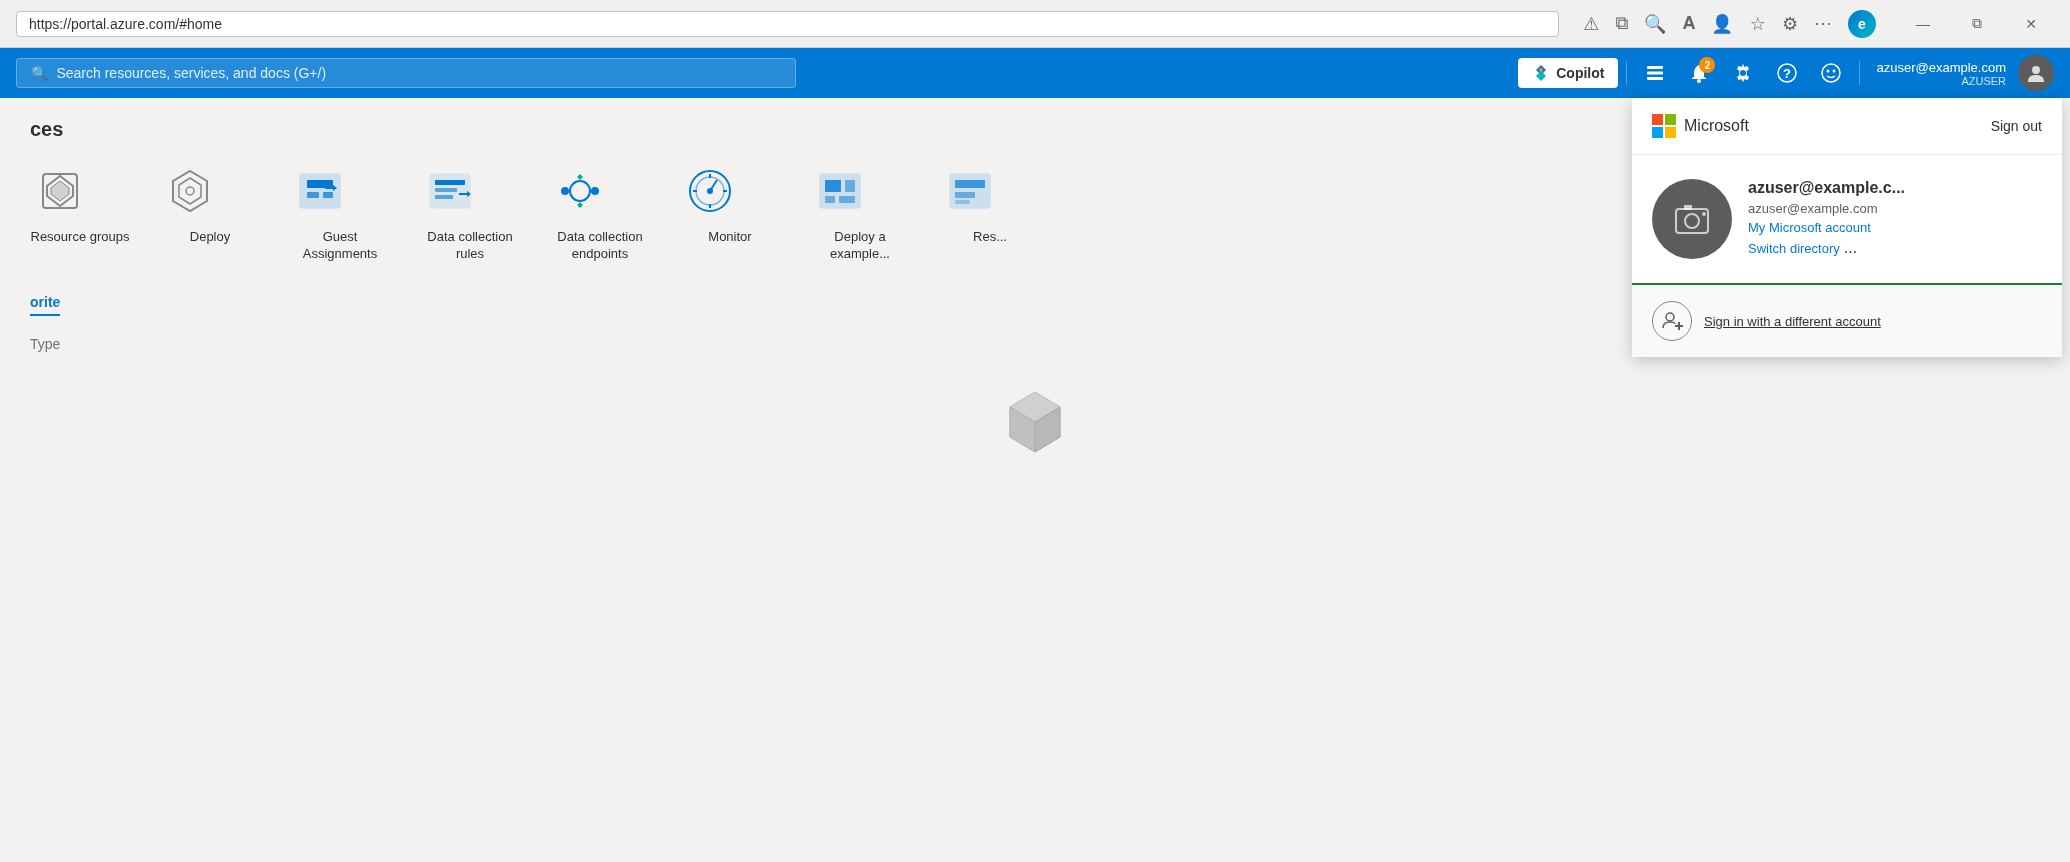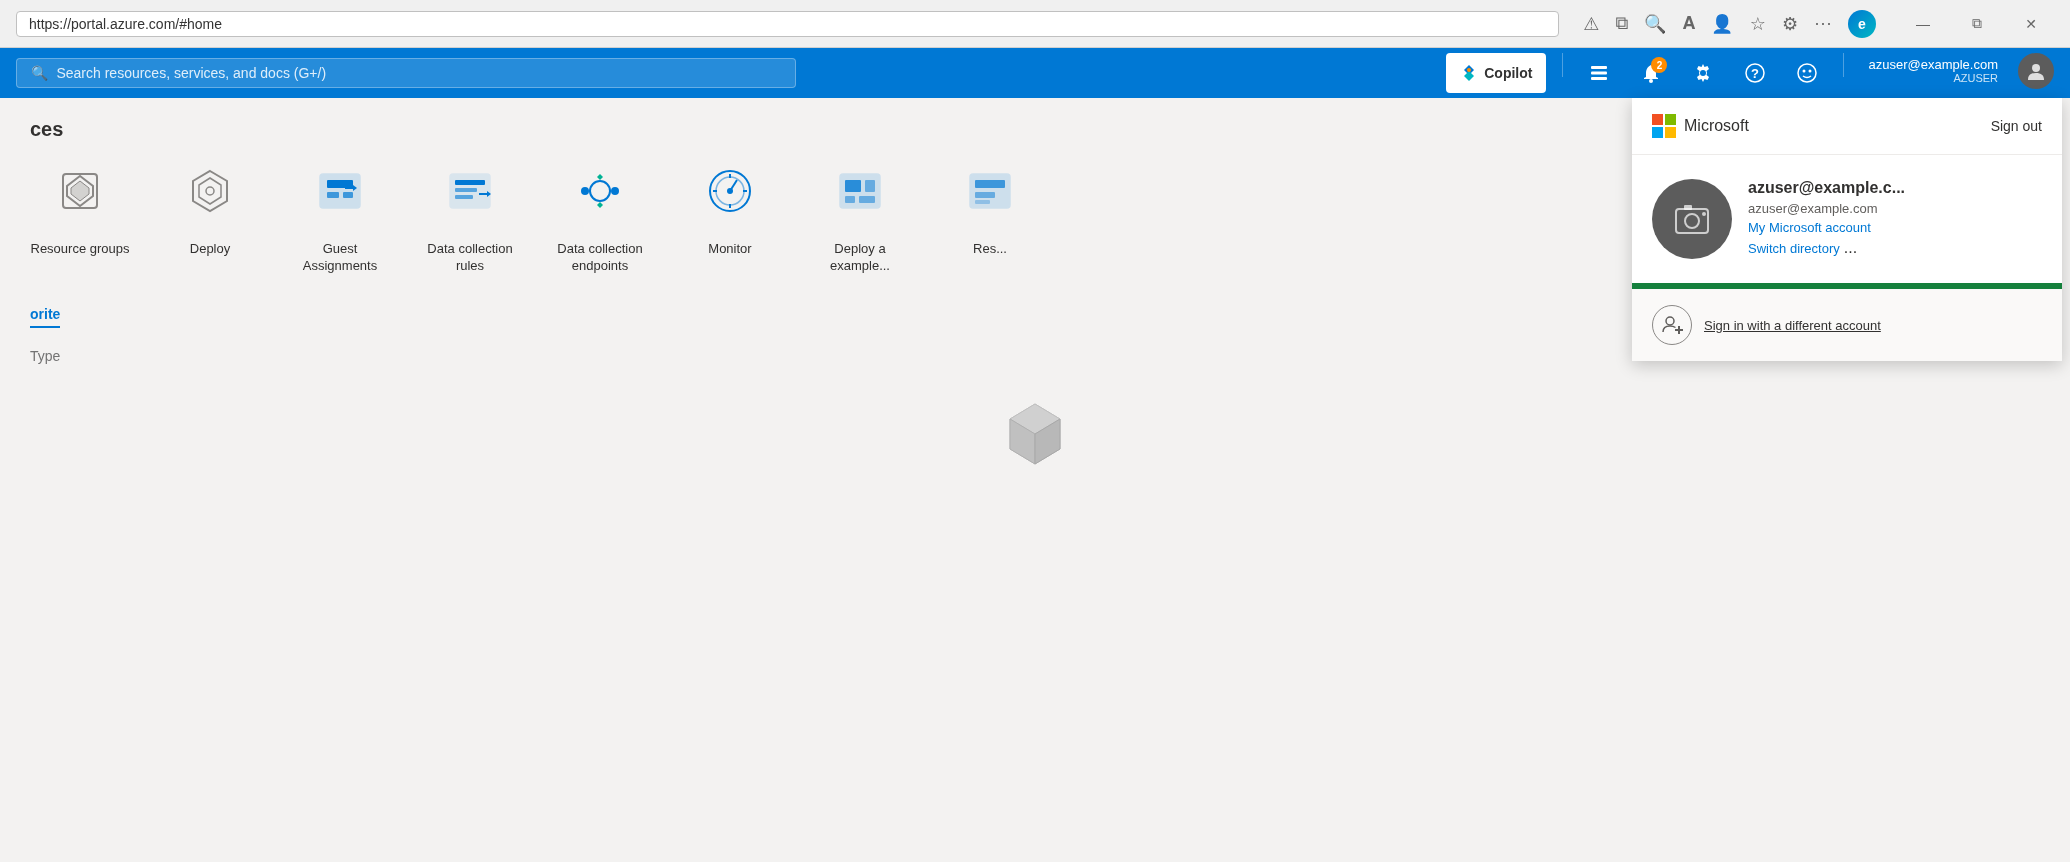--- a/index.html
+++ b/index.html
@@ -76,7 +76,8 @@
     }
     .header-actions {
       display: flex;
-      gap: 12px;
+      align-items: center;
+      gap: 4px;
       margin-left: auto;
     }
     .copilot-btn {

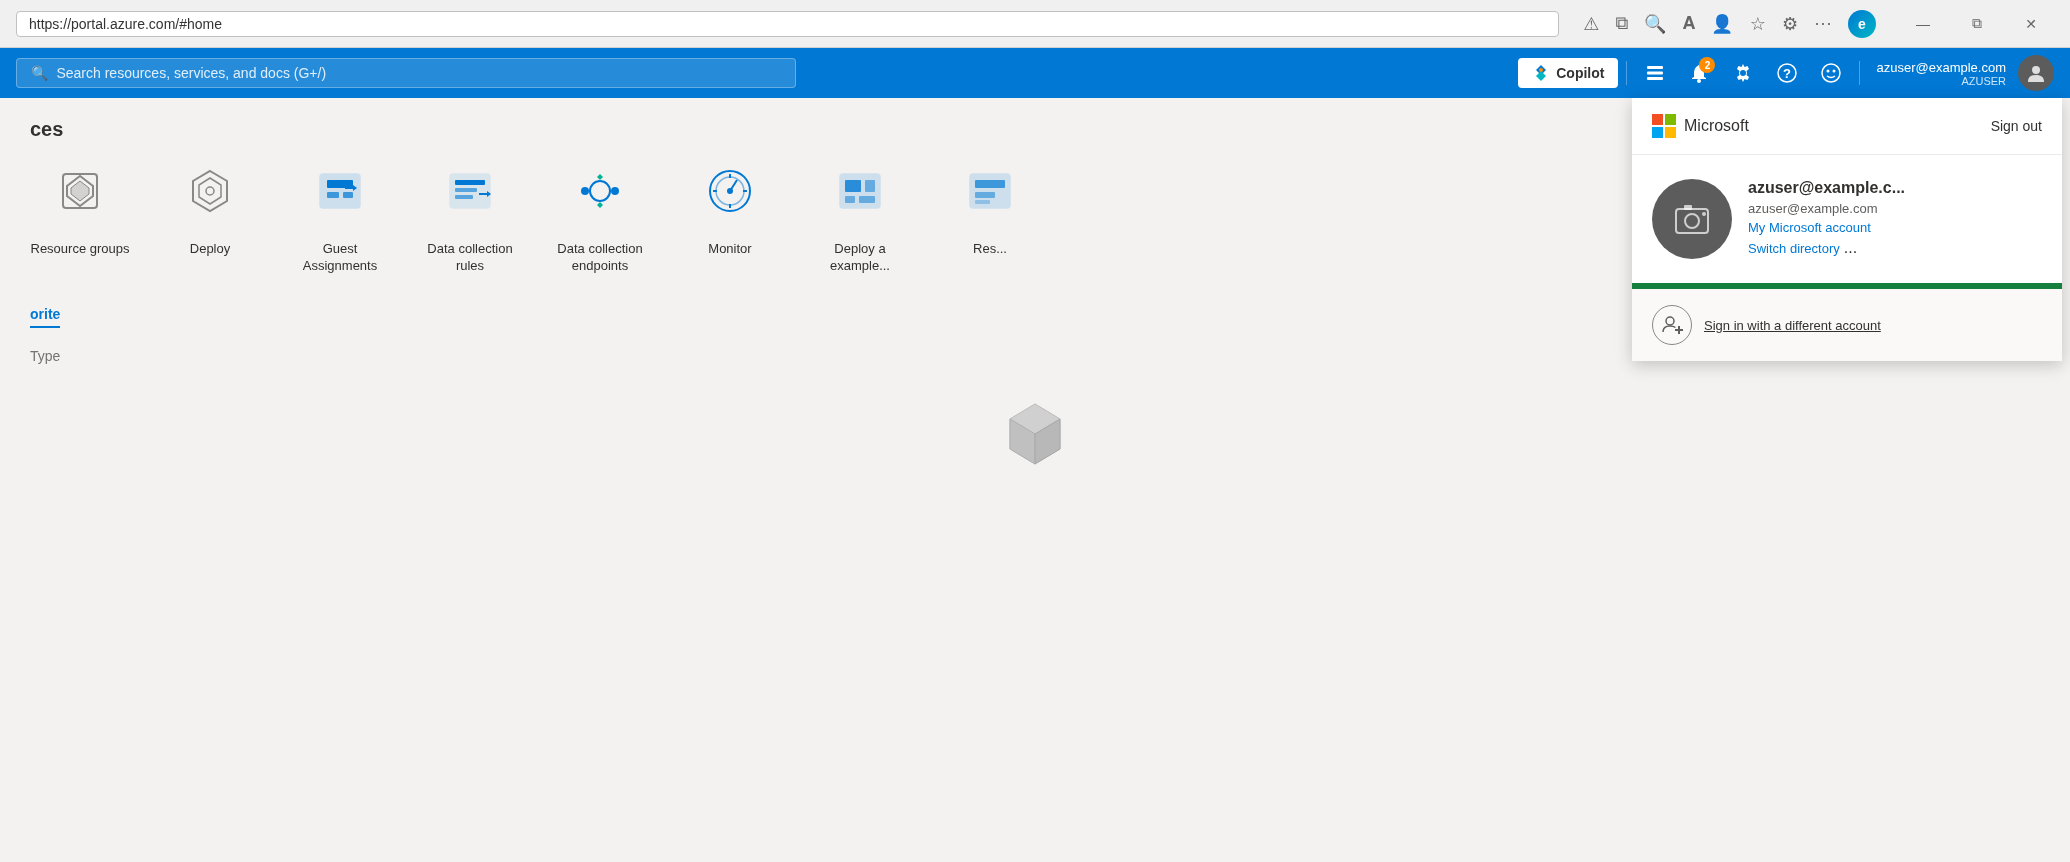--- a/index.html
+++ b/index.html
@@ -279,7 +279,7 @@
       display: flex;
       gap: 16px;
       align-items: flex-start;
-      border-bottom: 6px solid #15803d;
+      border-bottom: 2px solid #15803d;
     }
     .account-avatar {
       width: 80px;

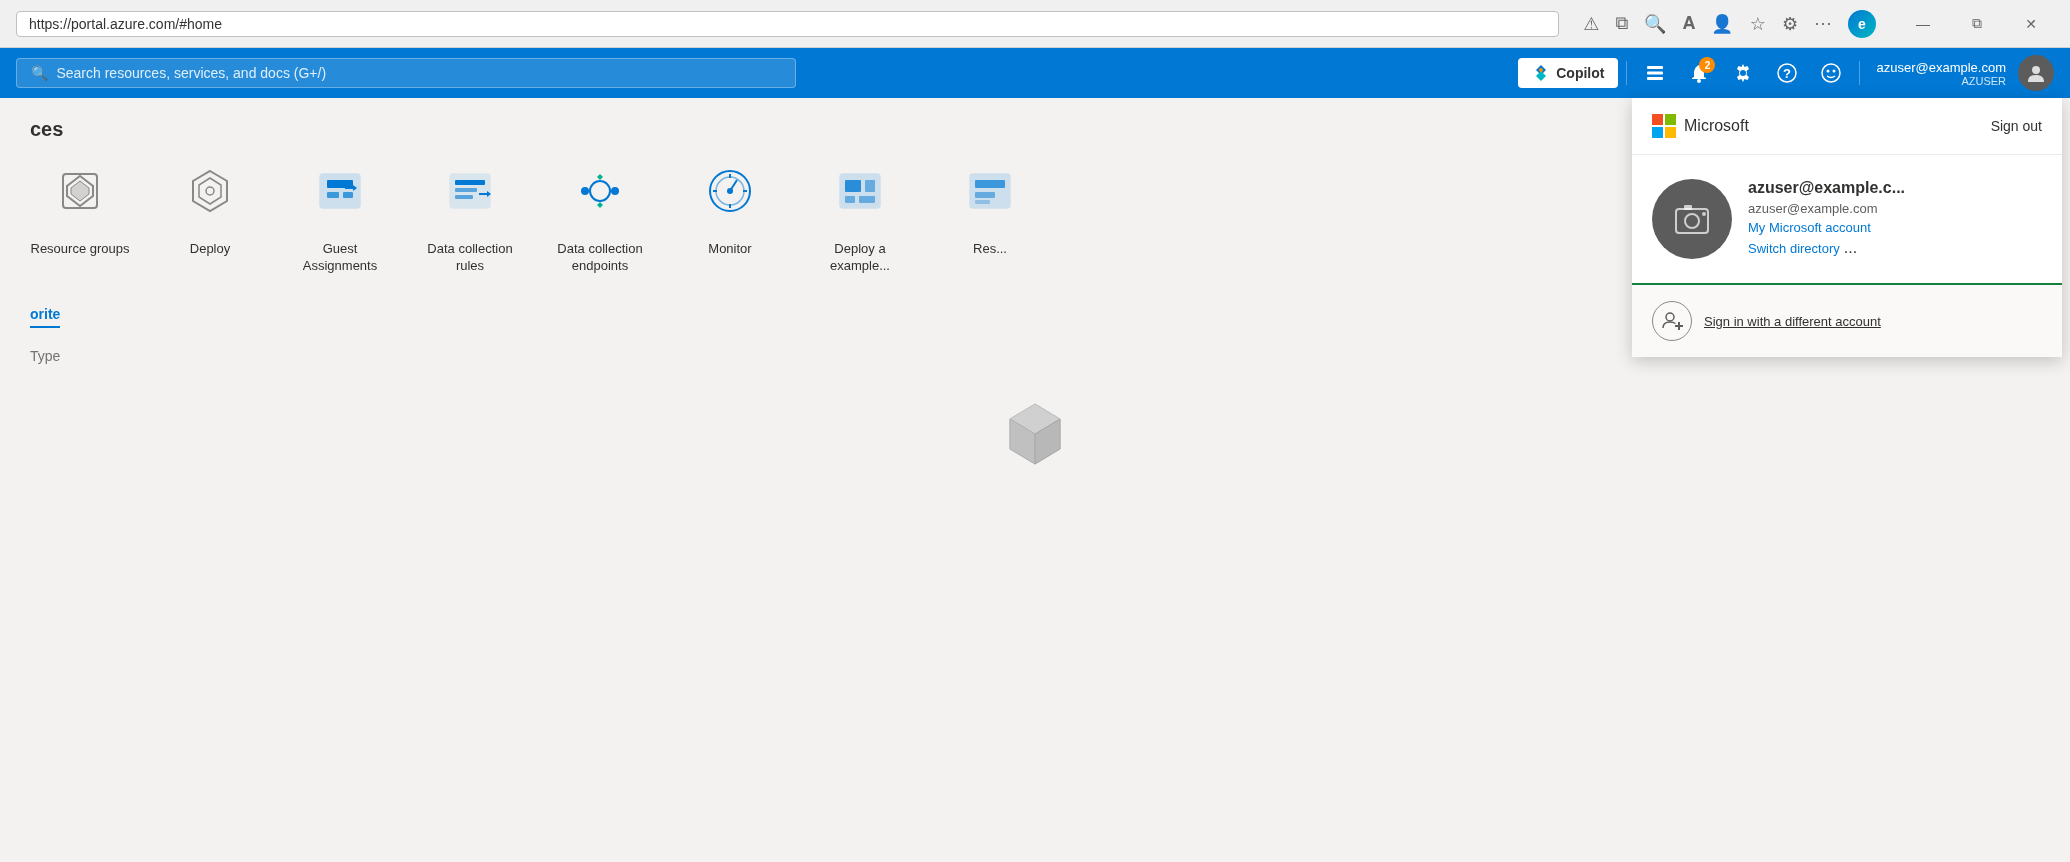--- a/index.html
+++ b/index.html
@@ -183,8 +183,7 @@
     .service-item {
       display: flex;
       flex-direction: column;
-      align-items: center;
-      gap: 20px;
+      gap: 8px;
       cursor: pointer;
       width: 100px;
     }

